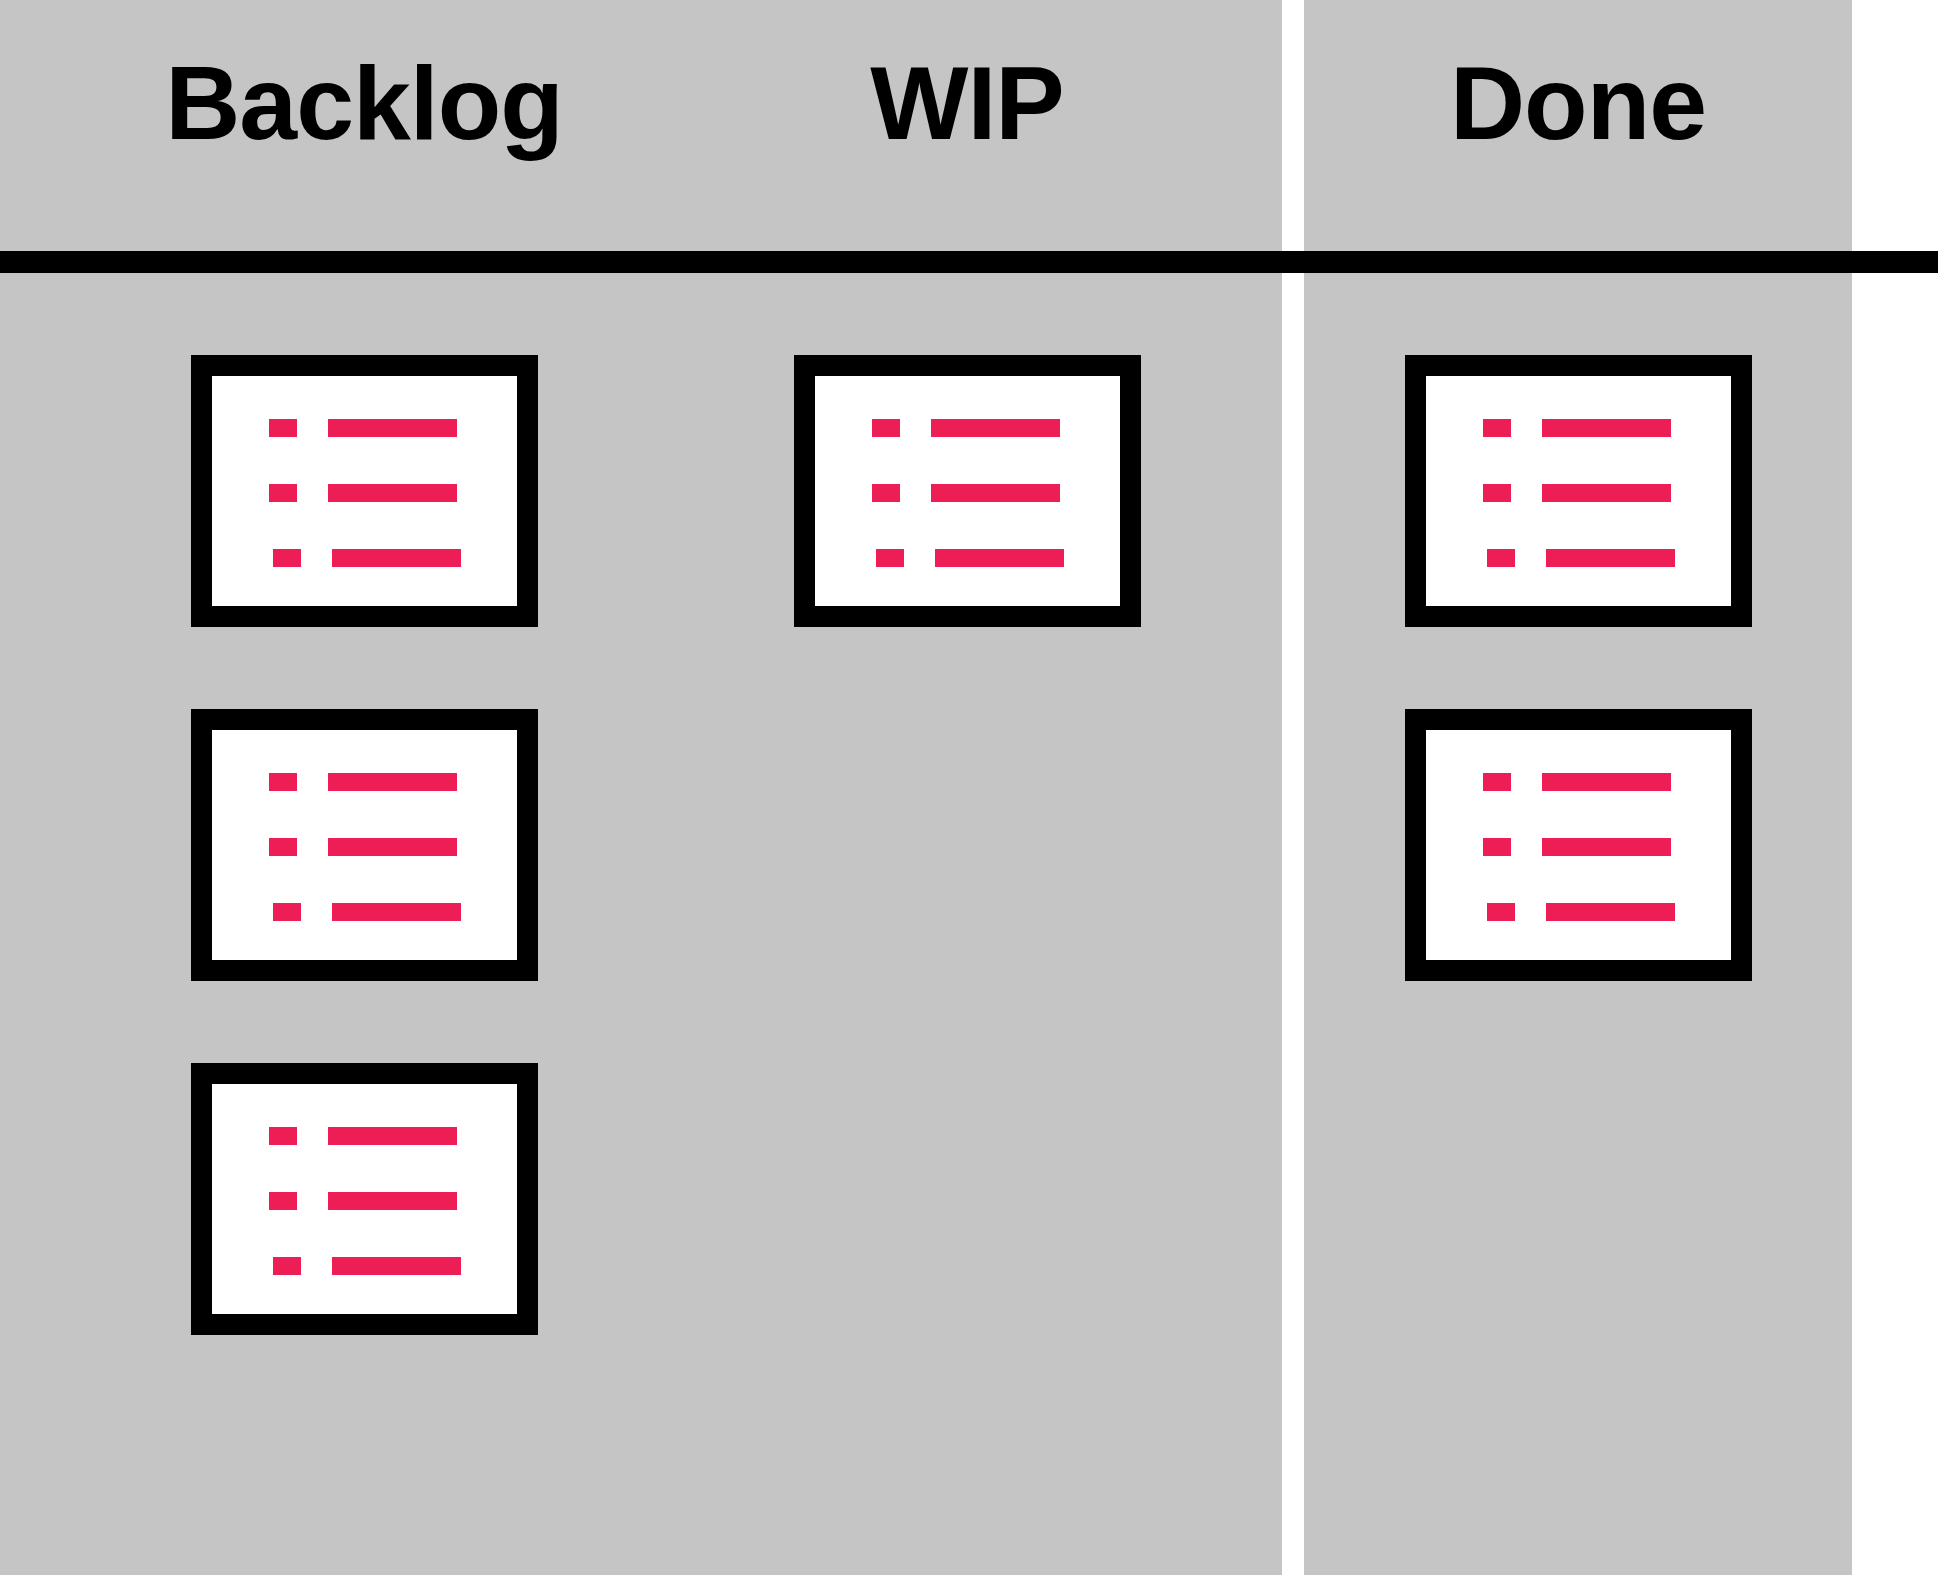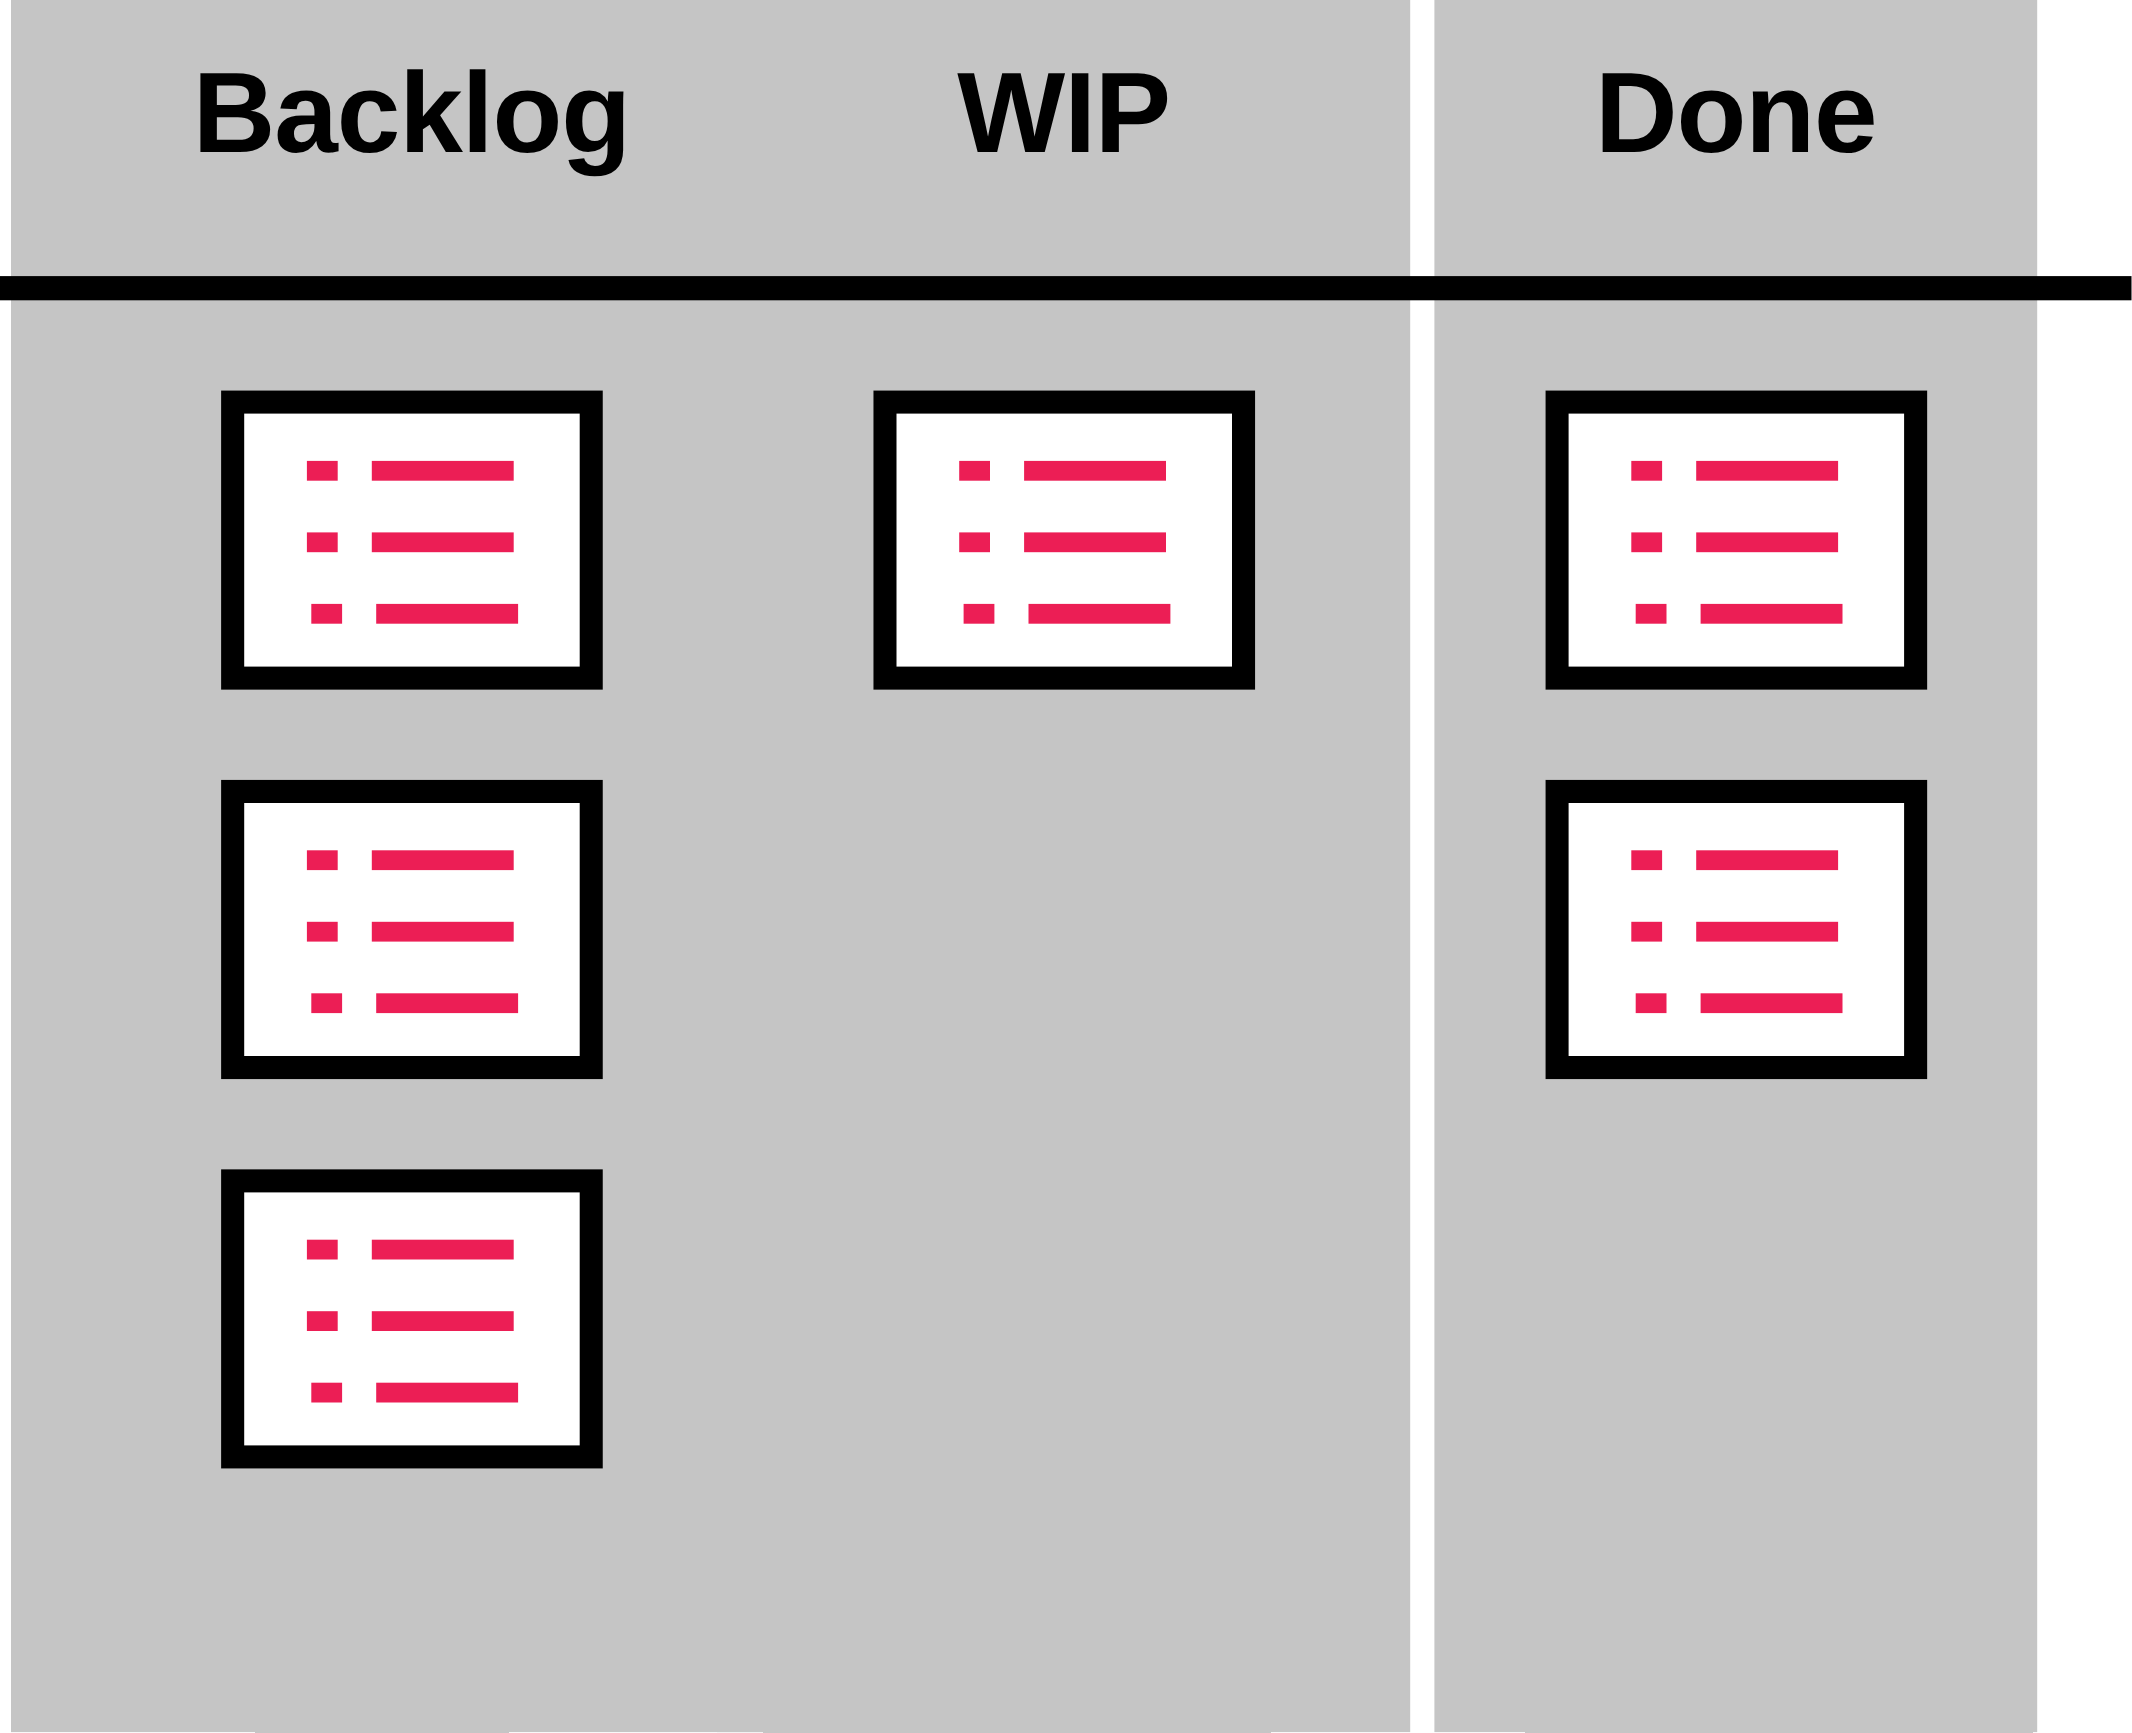--- a/index.html
+++ b/index.html
@@ -23,7 +23,7 @@
     height: 100%;
     background: var(--column-bg, #C5C5C5);
   }
-  .col-0 { left: 10px;      width: 728px; }
+  .col-0 { left: 0;      width: 728px; }
   .col-1 { left: 652px;  width: 630px; text-decoration: underline; }
   .col-2 { left: 1304px; width: 548px; }
 

